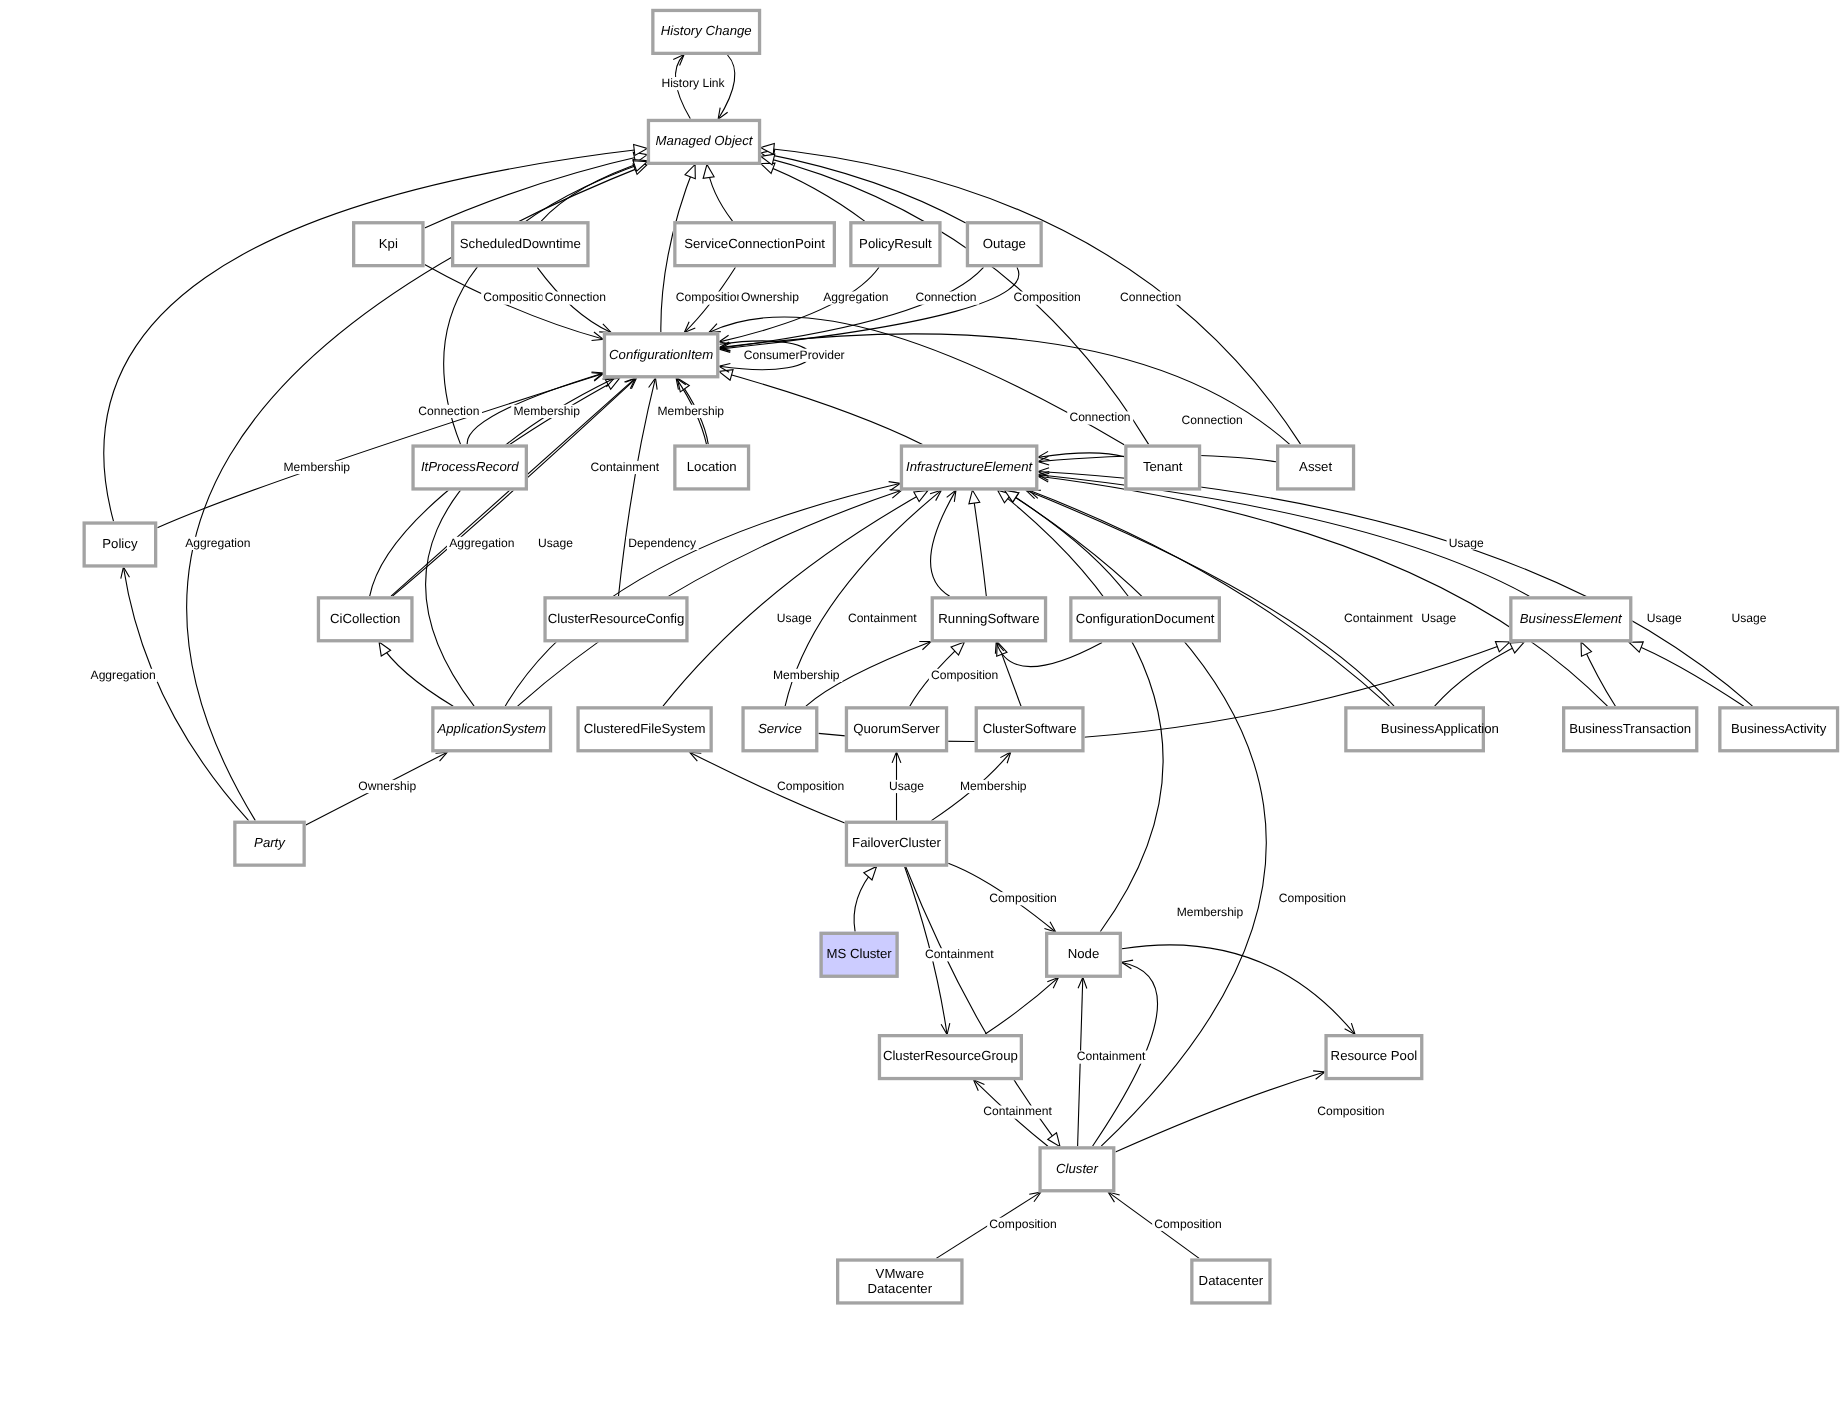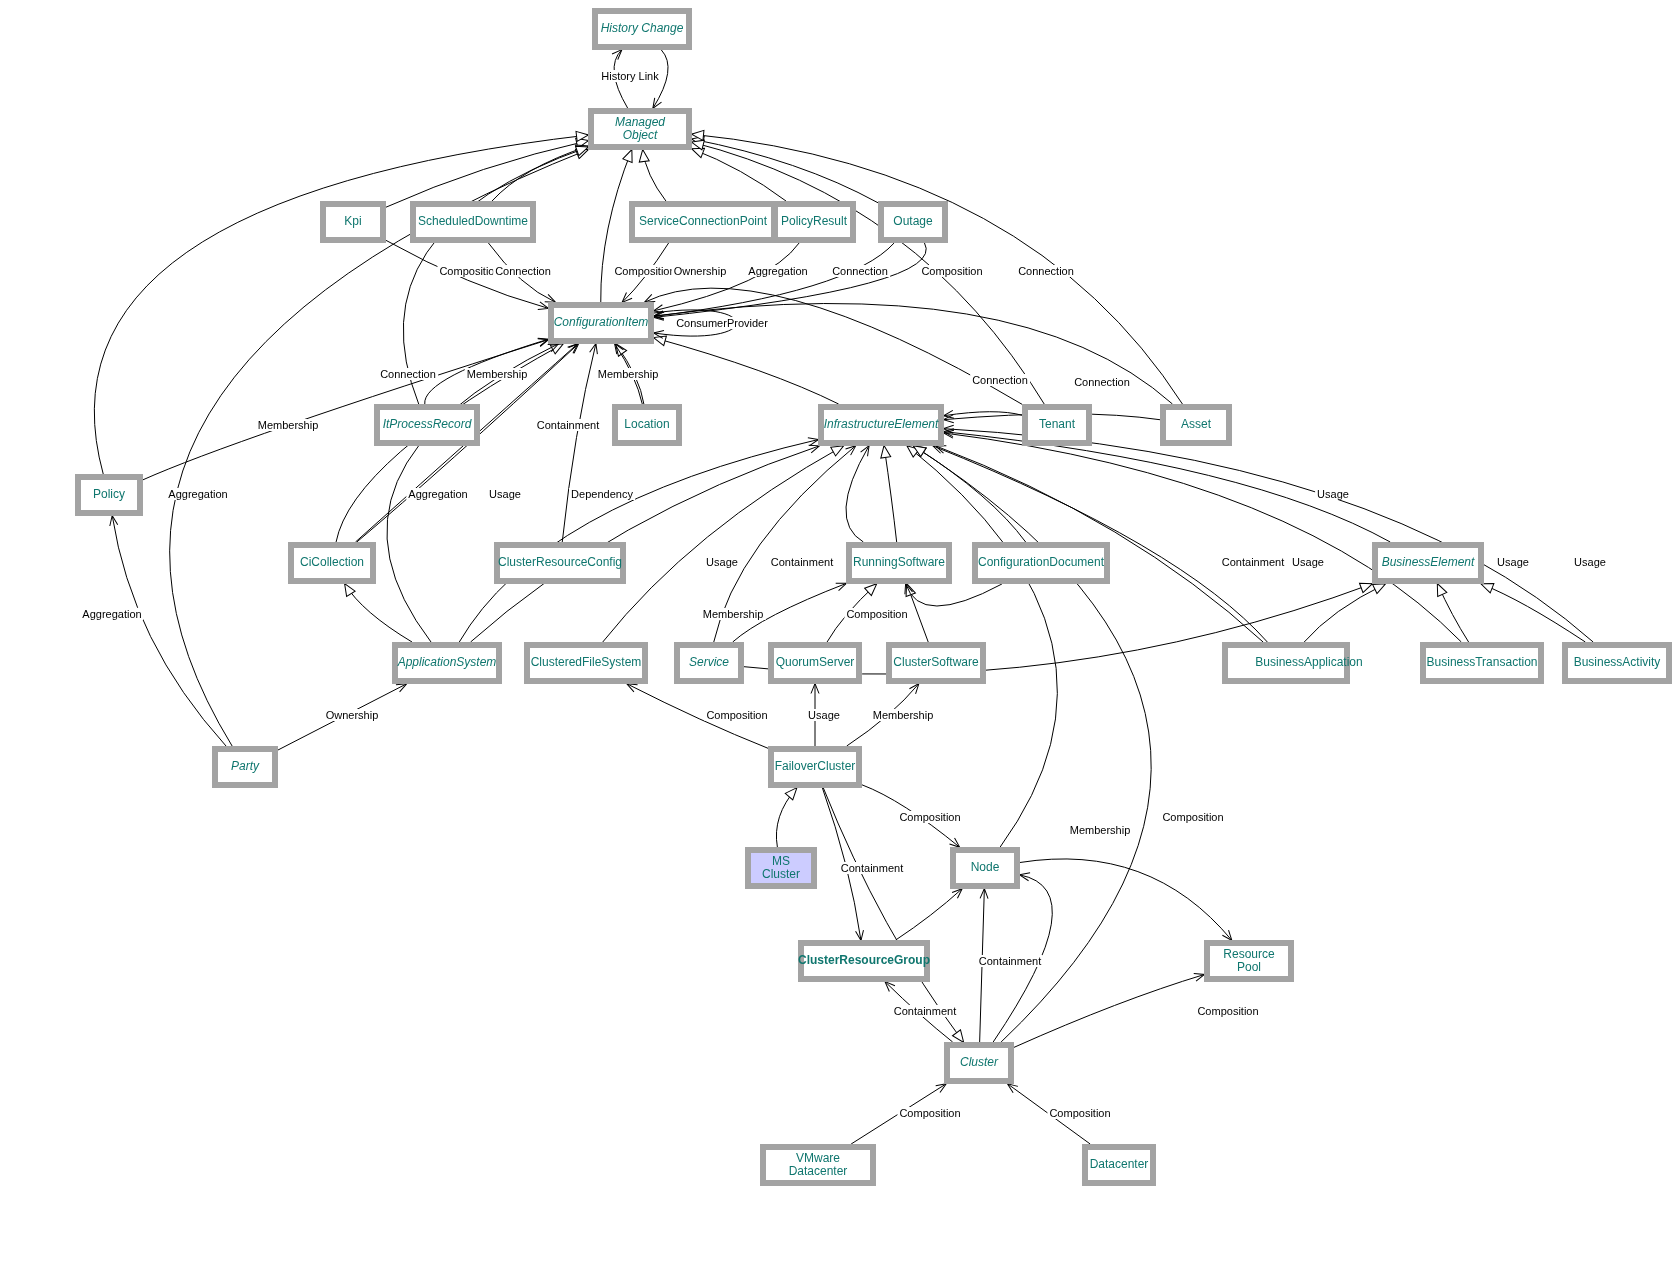--- a/index.html
+++ b/index.html
@@ -10,7 +10,7 @@
   #edges{position:absolute;left:0;top:0;}
   .node{
     position:absolute;display:flex;align-items:center;justify-content:center;
-    border:6px solid #a3a3a3;background:#fff;font-size:12px;color:#0f766e;
+    border:3px solid #a3a3a3;background:#fff;font-size:12px;color:#000000;
     text-align:center;box-sizing:border-box;padding:2px;line-height:1.1;
   }
   .node.italic{font-style:italic;}

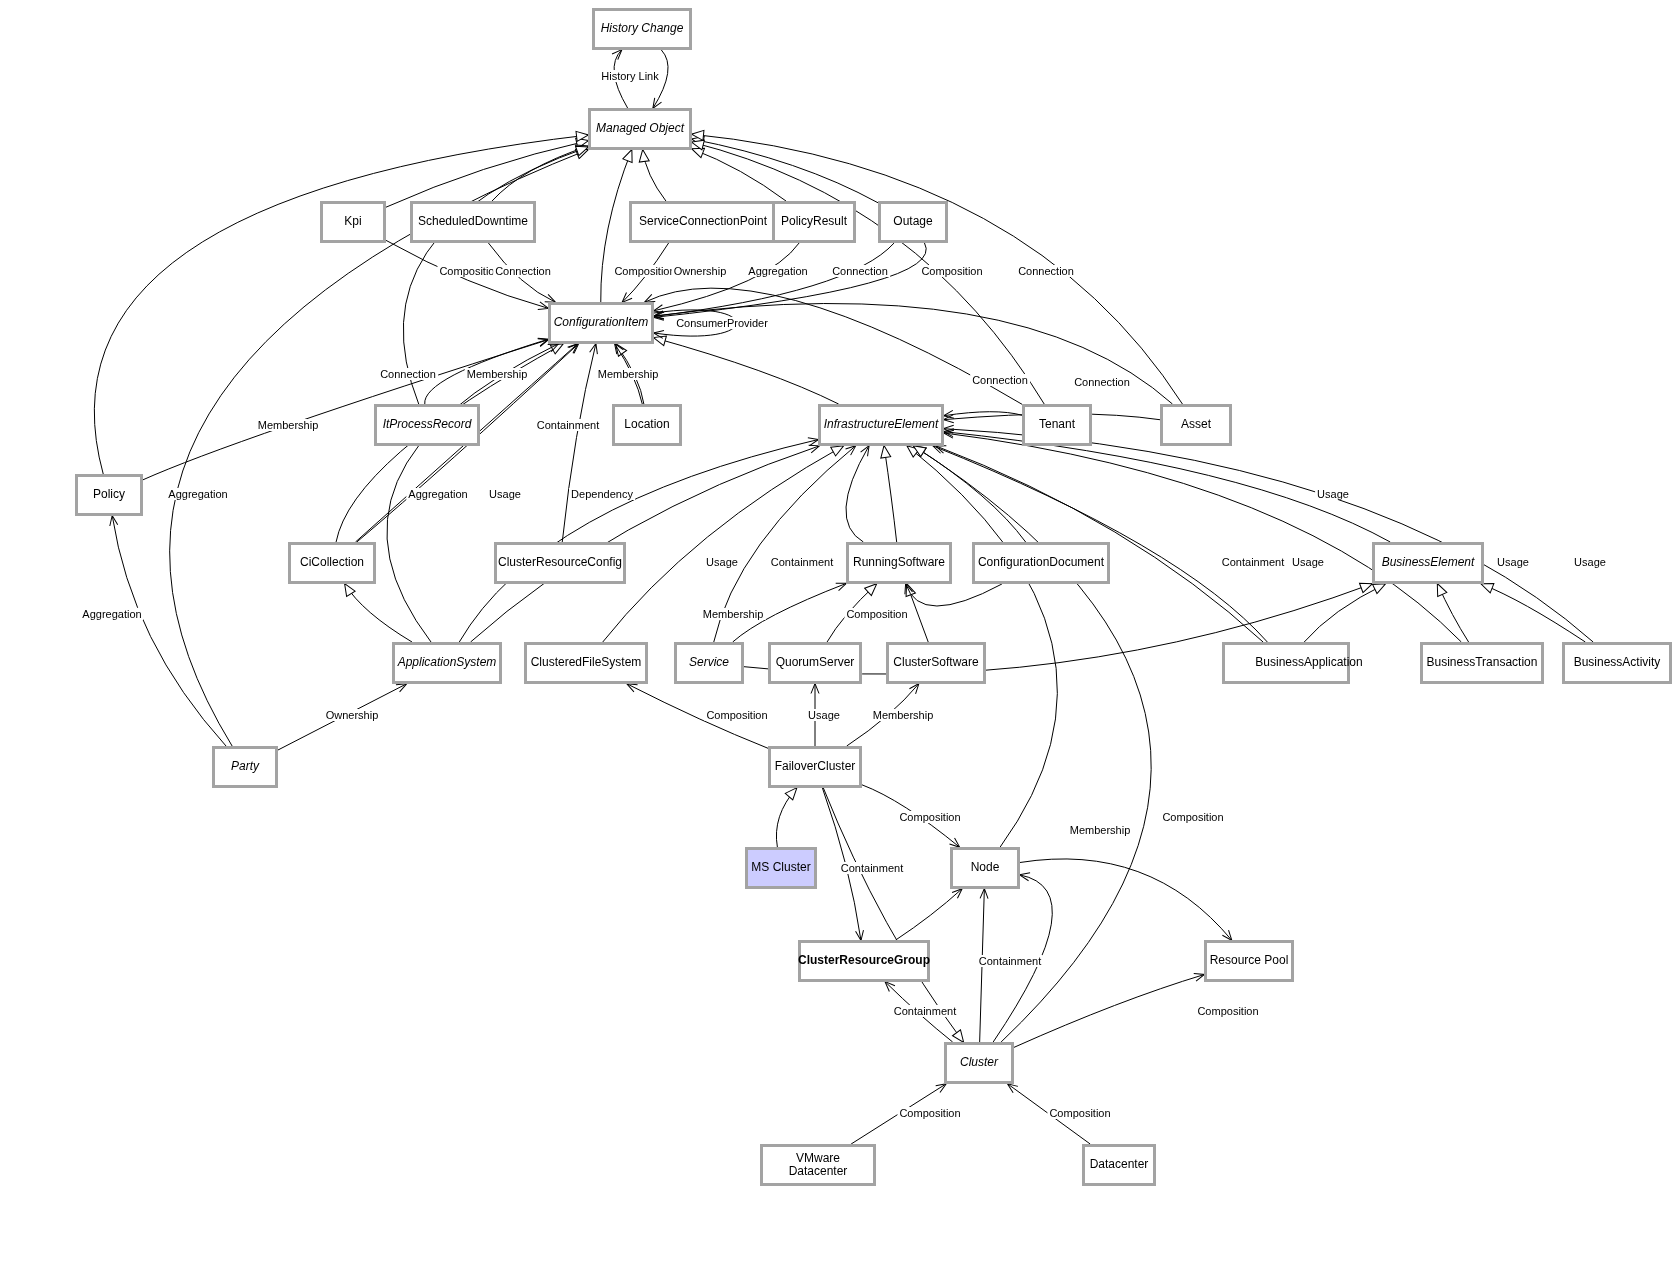--- a/index.html
+++ b/index.html
@@ -155,7 +155,7 @@
     <div class="node italic" style="left: 588px; top: 108px; width: 104px; height: 42px;">Managed Object</div>
     <div class="node" style="left: 320px; top: 201px; width: 66px; height: 42px;">Kpi</div>
     <div class="node" style="left: 410px; top: 201px; width: 126px; height: 42px;">ScheduledDowntime</div>
-    <div class="node" style="left: 612px; top: 201px; width: 148px; height: 42px; margin-left: 17px;">ServiceConnectionPoint</div>
+    <div class="node" style="left: 612px; top: 201px; width: 148px; height: 42px;">ServiceConnectionPoint</div>
     <div class="node" style="left: 772px; top: 201px; width: 84px; height: 42px;">PolicyResult</div>
     <div class="node" style="left: 878px; top: 201px; width: 70px; height: 42px;">Outage</div>
     <div class="node italic" style="left: 548px; top: 302px; width: 106px; height: 42px;">ConfigurationItem</div>

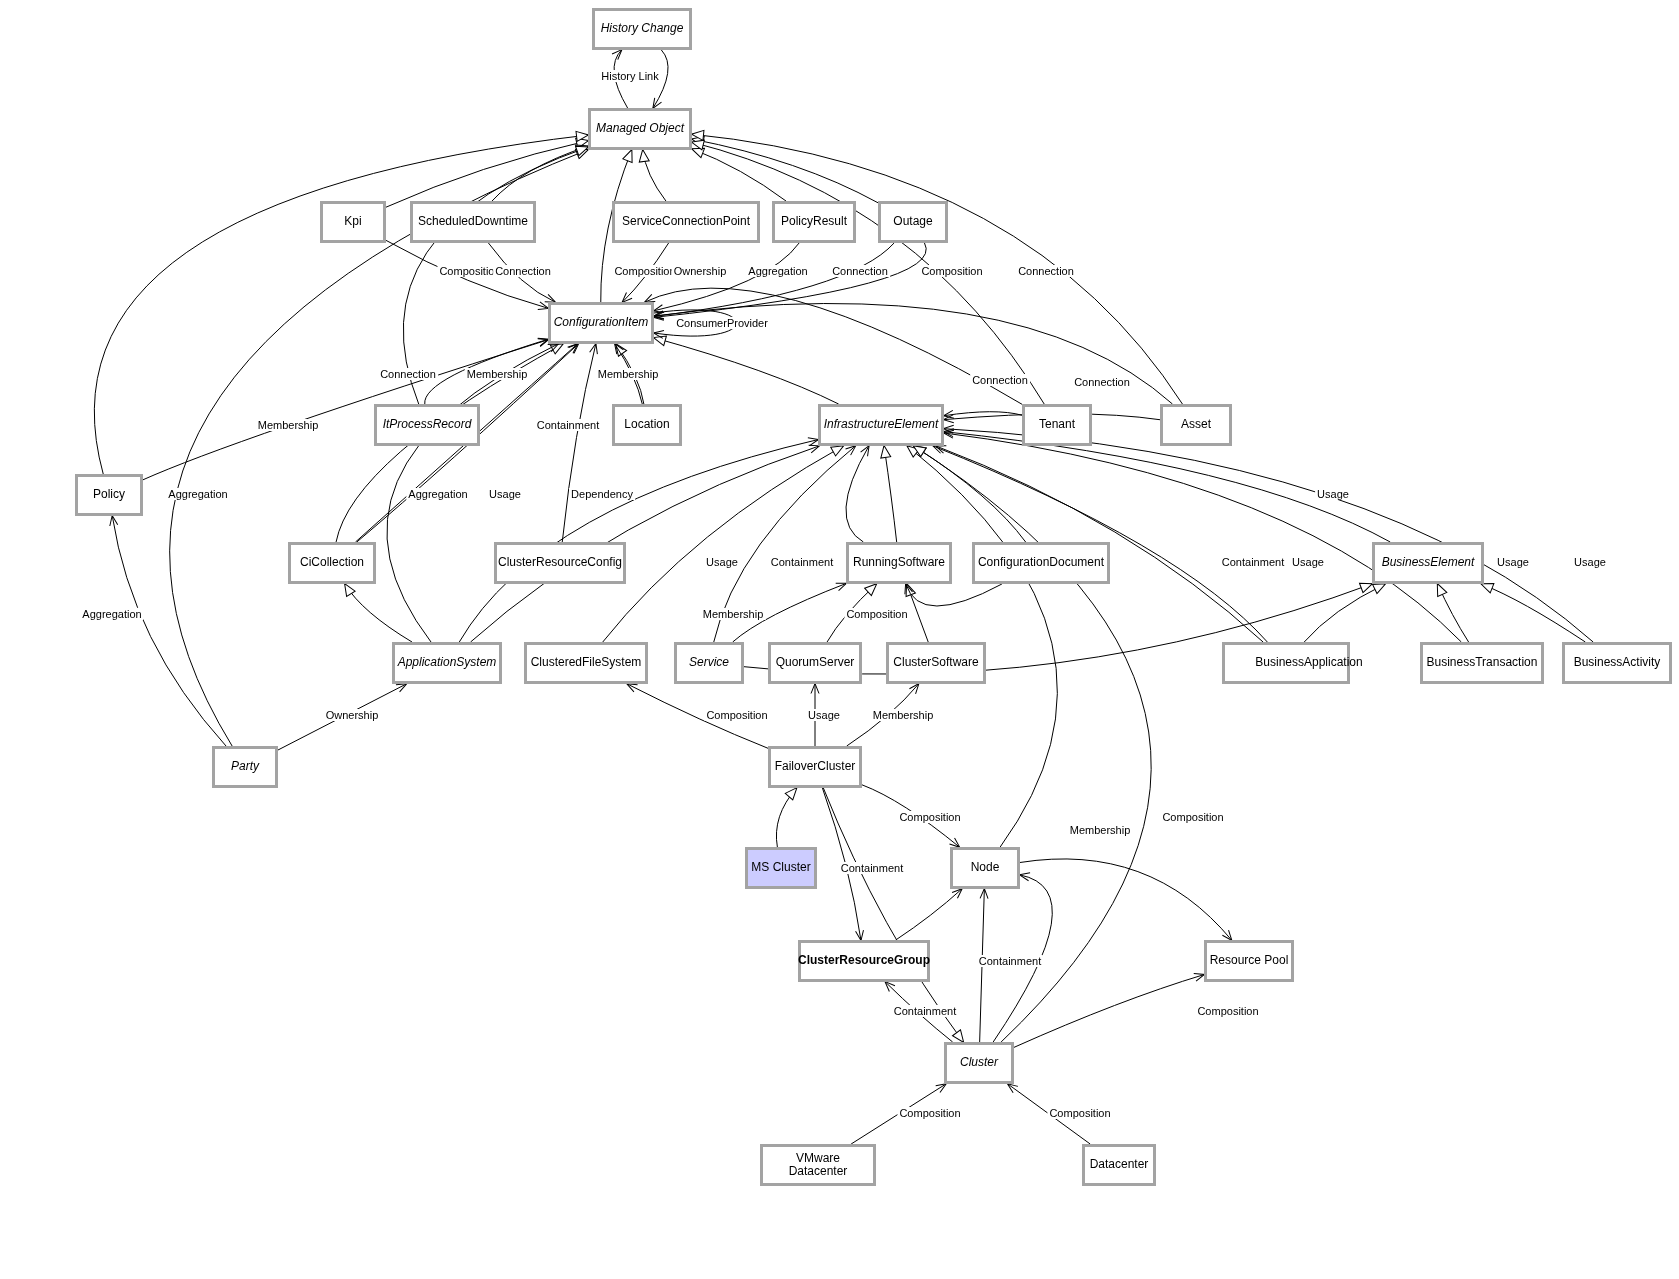--- a/index.html
+++ b/index.html
@@ -182,7 +182,7 @@
     <div class="node" style="left: 768px; top: 746px; width: 94px; height: 42px;">FailoverCluster</div>
     <div class="node" style="left: 745px; top: 847px; width: 72px; height: 42px; background: rgb(204, 204, 255);">MS Cluster</div>
     <div class="node" style="left: 950px; top: 847px; width: 70px; height: 42px;">Node</div>
-    <div class="node" style="left: 798px; top: 940px; width: 132px; height: 42px; font-weight: bold;">ClusterResourceGroup</div>
+    <div class="node" style="left: 798px; top: 940px; width: 132px; height: 42px;">ClusterResourceGroup</div>
     <div class="node" style="left: 1204px; top: 940px; width: 90px; height: 42px;">Resource Pool</div>
     <div class="node italic" style="left: 944px; top: 1042px; width: 70px; height: 42px;">Cluster</div>
     <div class="node" style="left: 760px; top: 1144px; width: 116px; height: 42px;">VMware Datacenter</div>

